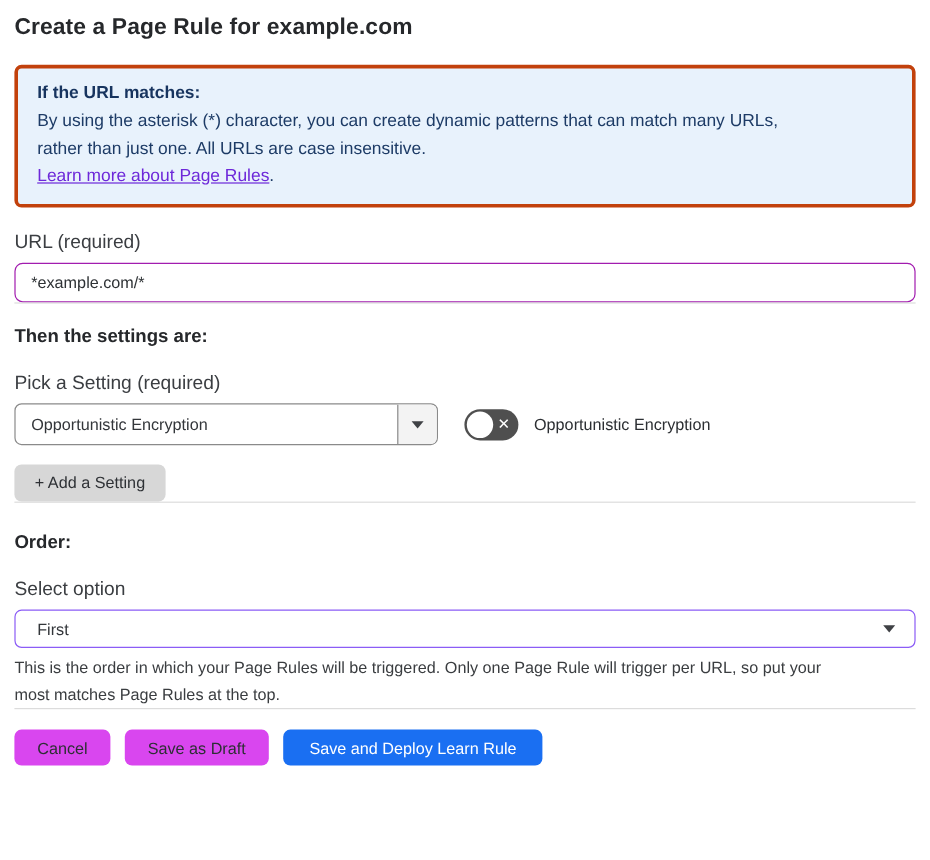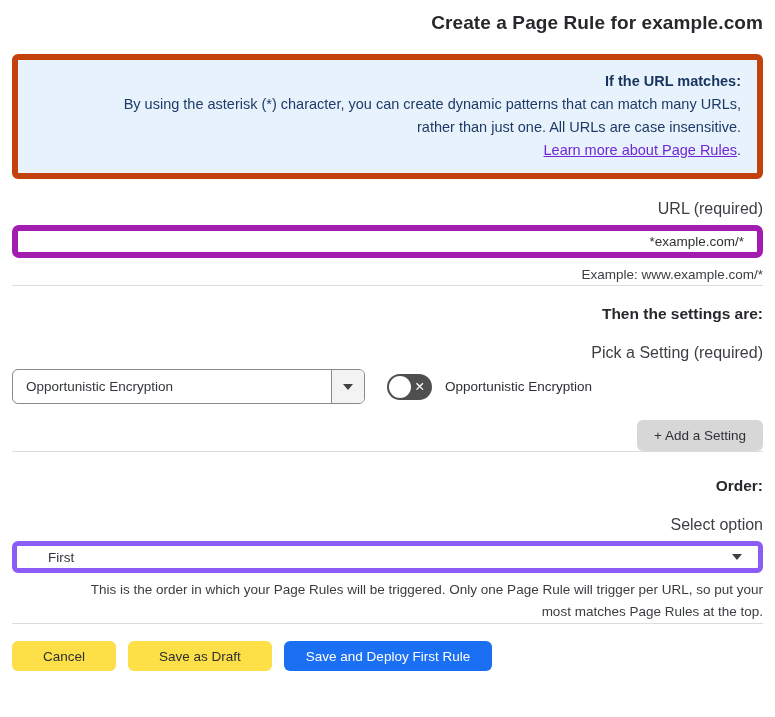--- a/index.html
+++ b/index.html
@@ -2,7 +2,7 @@
 <html><head>
 <meta charset="utf-8">
 <style>
-  * { margin: 0; padding: 0; box-sizing: border-box; text-align: right; }
+  * { margin: 0; padding: 0; box-sizing: border-box; }
   html, body { background: #ffffff; }
   body {
     width: 775px;

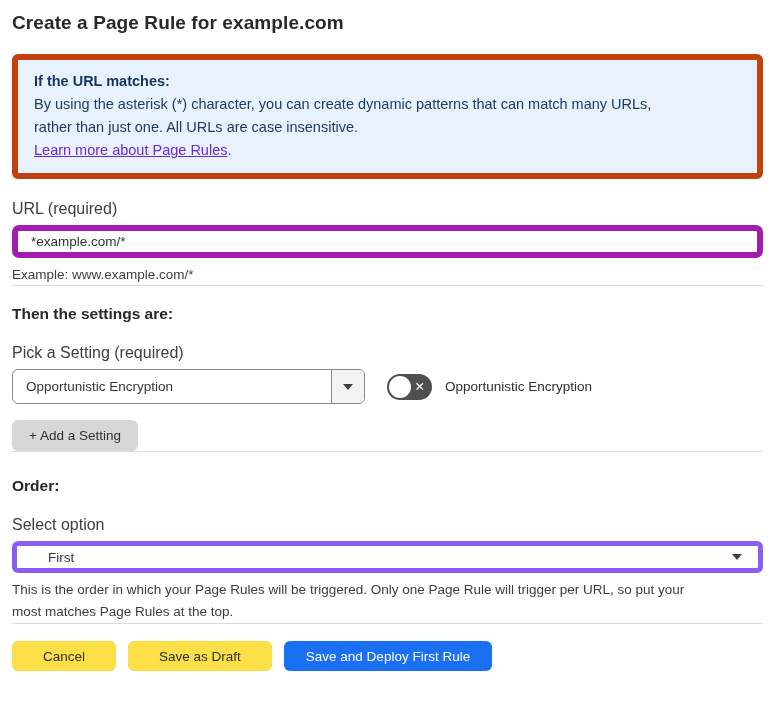--- a/index.html
+++ b/index.html
@@ -24,7 +24,7 @@
   .info-box {
     margin-top: 20px;
     background: #e8f2fc;
-    border: 6px solid #c2410c;
+    border: 3px solid #c2410c;
     border-radius: 6px;
     padding: 10px 16px 11px;
     color: #1d3b66;

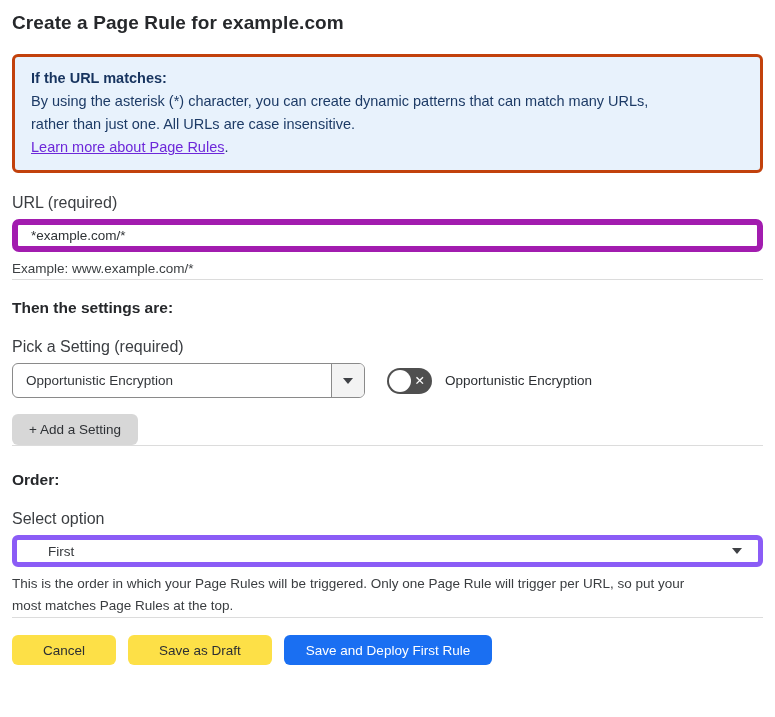--- a/index.html
+++ b/index.html
@@ -49,7 +49,7 @@
     width: 751px;
     height: 33px;
     margin-top: 7px;
-    border: 6px solid #a21caf;
+    border: 1px solid #a21caf;
     border-radius: 7px;
     padding: 0 13px;
     font-size: 13.5px;

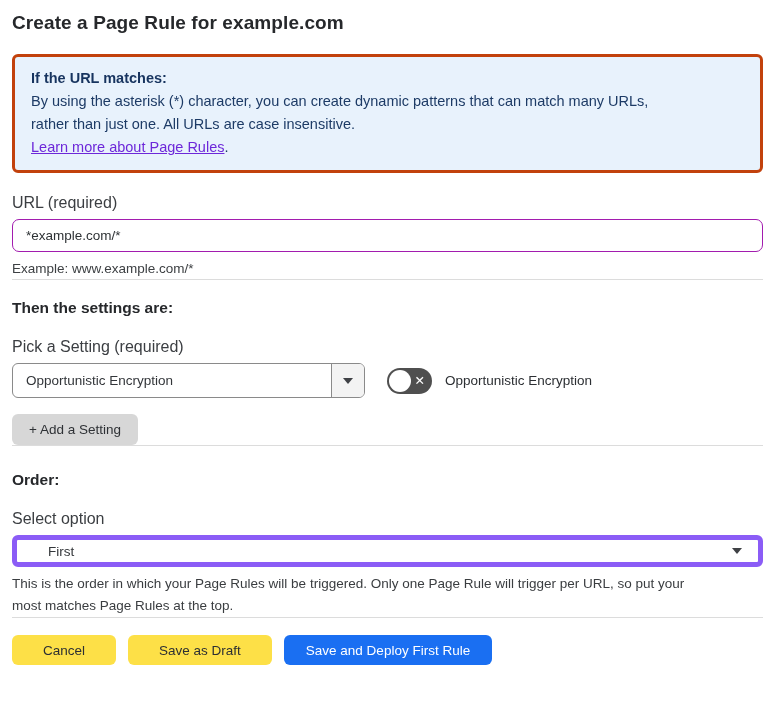--- a/index.html
+++ b/index.html
@@ -238,7 +238,6 @@
 
   <div class="field-label">URL (required)</div>
   <input type="text" class="url-input" value="*example.com/*" style="">
-  <div class="helper-text">Example: www.example.com/*</div>
 
   <hr class="divider divider-1">
 

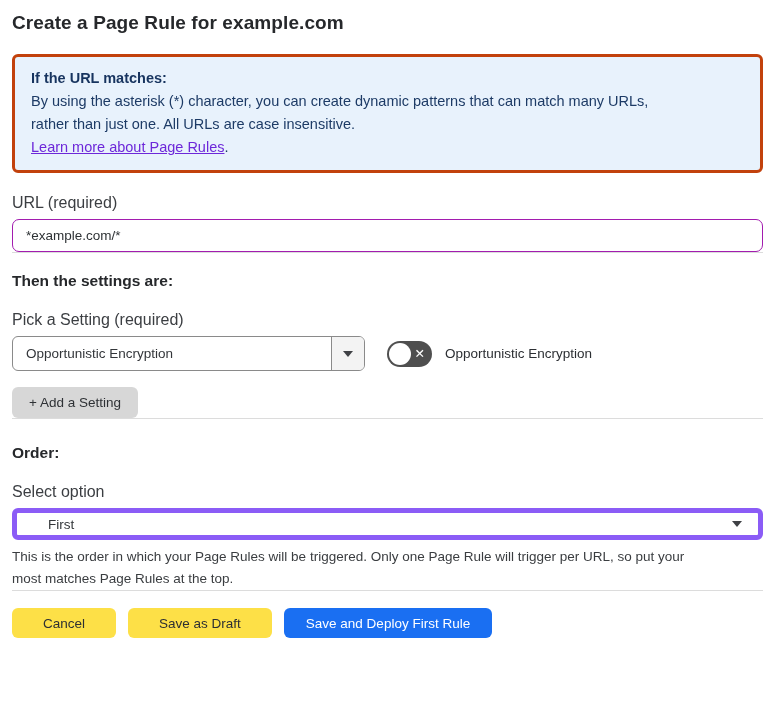--- a/index.html
+++ b/index.html
@@ -172,12 +172,12 @@
     margin-top: 7px;
     width: 751px;
     height: 32px;
-    border: 5px solid #8b5cf6;
-    border-radius: 6px;
-    background: #ffffff;
-    display: flex;
-    align-items: center;
-    padding-left: 31px;
+    border: 1px solid #8b5cf6;
+    border-radius: 6px;
+    background: #ffffff;
+    display: flex;
+    align-items: center;
+    padding-left: 18px;
     font-size: 13.5px;
     color: #33363a;
     cursor: pointer;

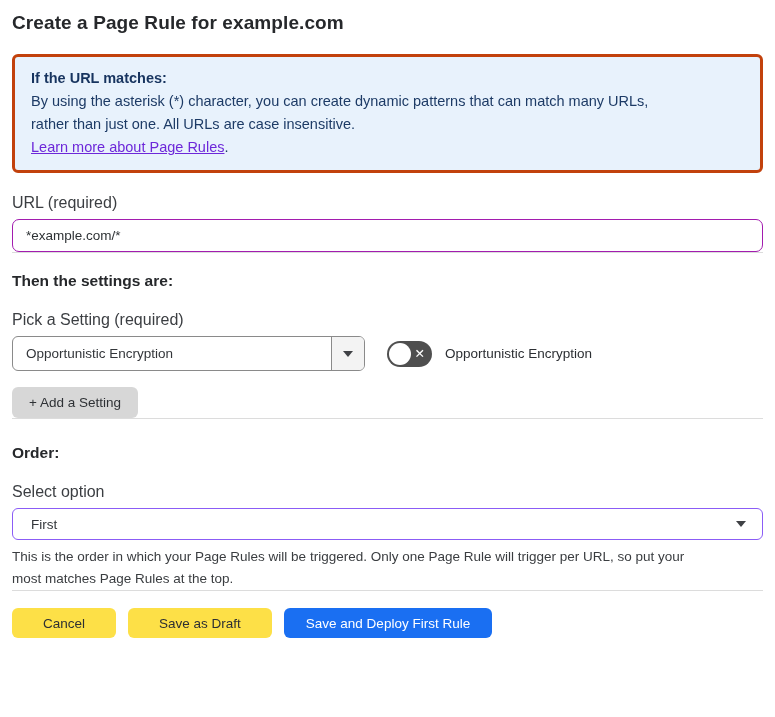--- a/index.html
+++ b/index.html
@@ -212,9 +212,9 @@
     cursor: pointer;
   }
   .btn-gray {
-    background: #fde047;
+    background: #d946ef;
     color: #2c2f33;
-    padding: 0 31px;
+    padding: 0 19px;
   }
   .btn-primary {
     background: #1a6ff2;

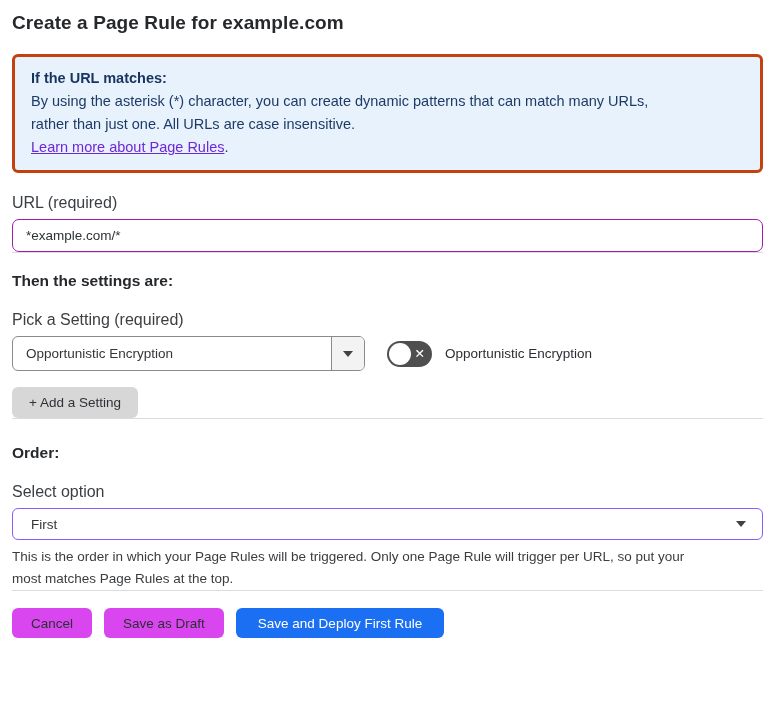--- a/index.html
+++ b/index.html
@@ -282,7 +282,7 @@
   <div class="footer-row">
     <button class="btn btn-gray">Cancel</button>
     <button class="btn btn-gray">Save as Draft</button>
-    <button class="btn btn-primary">Save and Deploy First Rule</button>
+    <button class="btn btn-primary">Save and Deploy Learn Rule</button>
   </div>
 
 </div>

